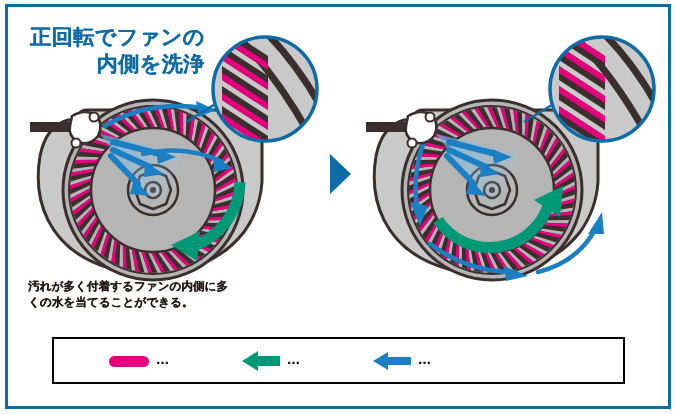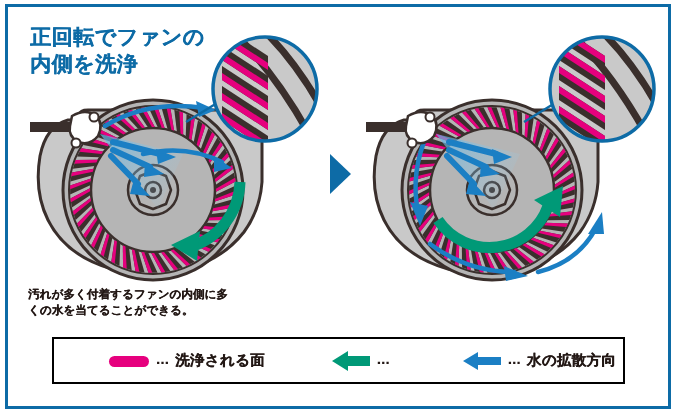--- a/index.html
+++ b/index.html
@@ -40,6 +40,7 @@
     letter-spacing:0.5px;
     white-space:pre-line;
     text-shadow:0.6px 0 0 #0d6ba6;
+    text-align:right;
   }
 
   .caption{

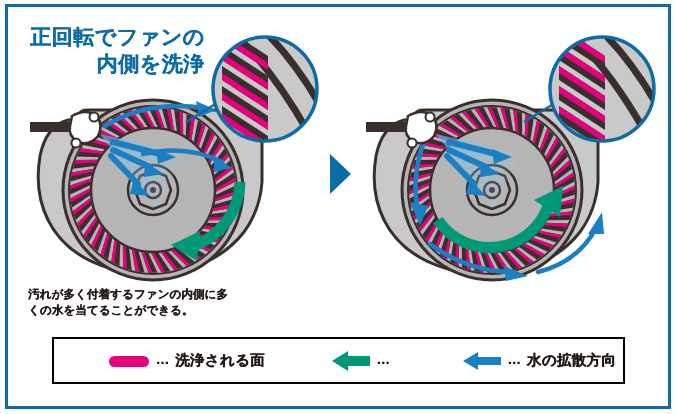--- a/index.html
+++ b/index.html
@@ -53,7 +53,7 @@
     white-space:pre-line;
     text-shadow:0.4px 0 0 #231815;
   }
-  .caption-left{left:20px;top:282px;width:290px;}
+  .caption-left{left:20px;top:274px;width:290px;}
 
   .fan-svg{position:absolute;left:0;top:0;}
 

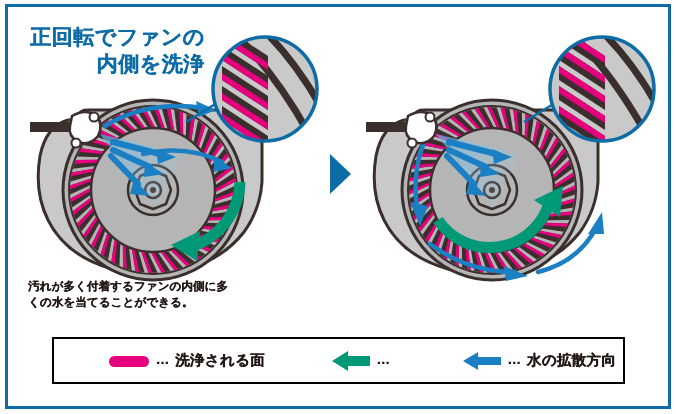--- a/index.html
+++ b/index.html
@@ -479,7 +479,6 @@
         <rect x="1" y="3" width="40" height="11" rx="5.5" fill="#e6007e"></rect>
       </svg>
       <span class="legend-dots">…</span>
-      <span class="legend-label">洗浄される面</span>
     </div>
 
     <div class="legend-item i1">

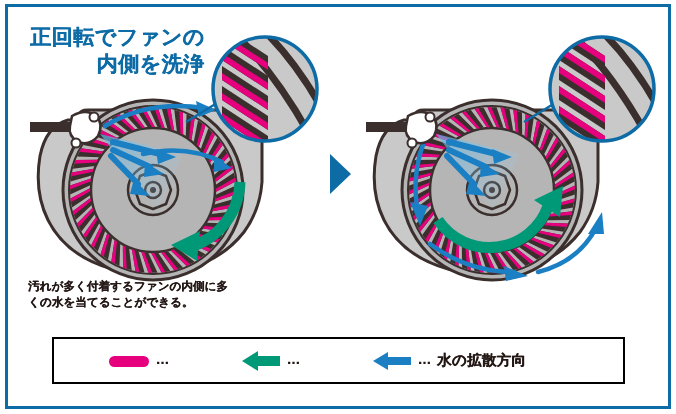--- a/index.html
+++ b/index.html
@@ -493,7 +493,6 @@
         <polygon points="1,11 16,2 16,7 39,7 39,15 16,15 16,20" fill="#1b7fc4"></polygon>
       </svg>
       <span class="legend-dots">…</span>
-      <span class="legend-label">水の拡散方向</span>
     </div>
 
   </div>

